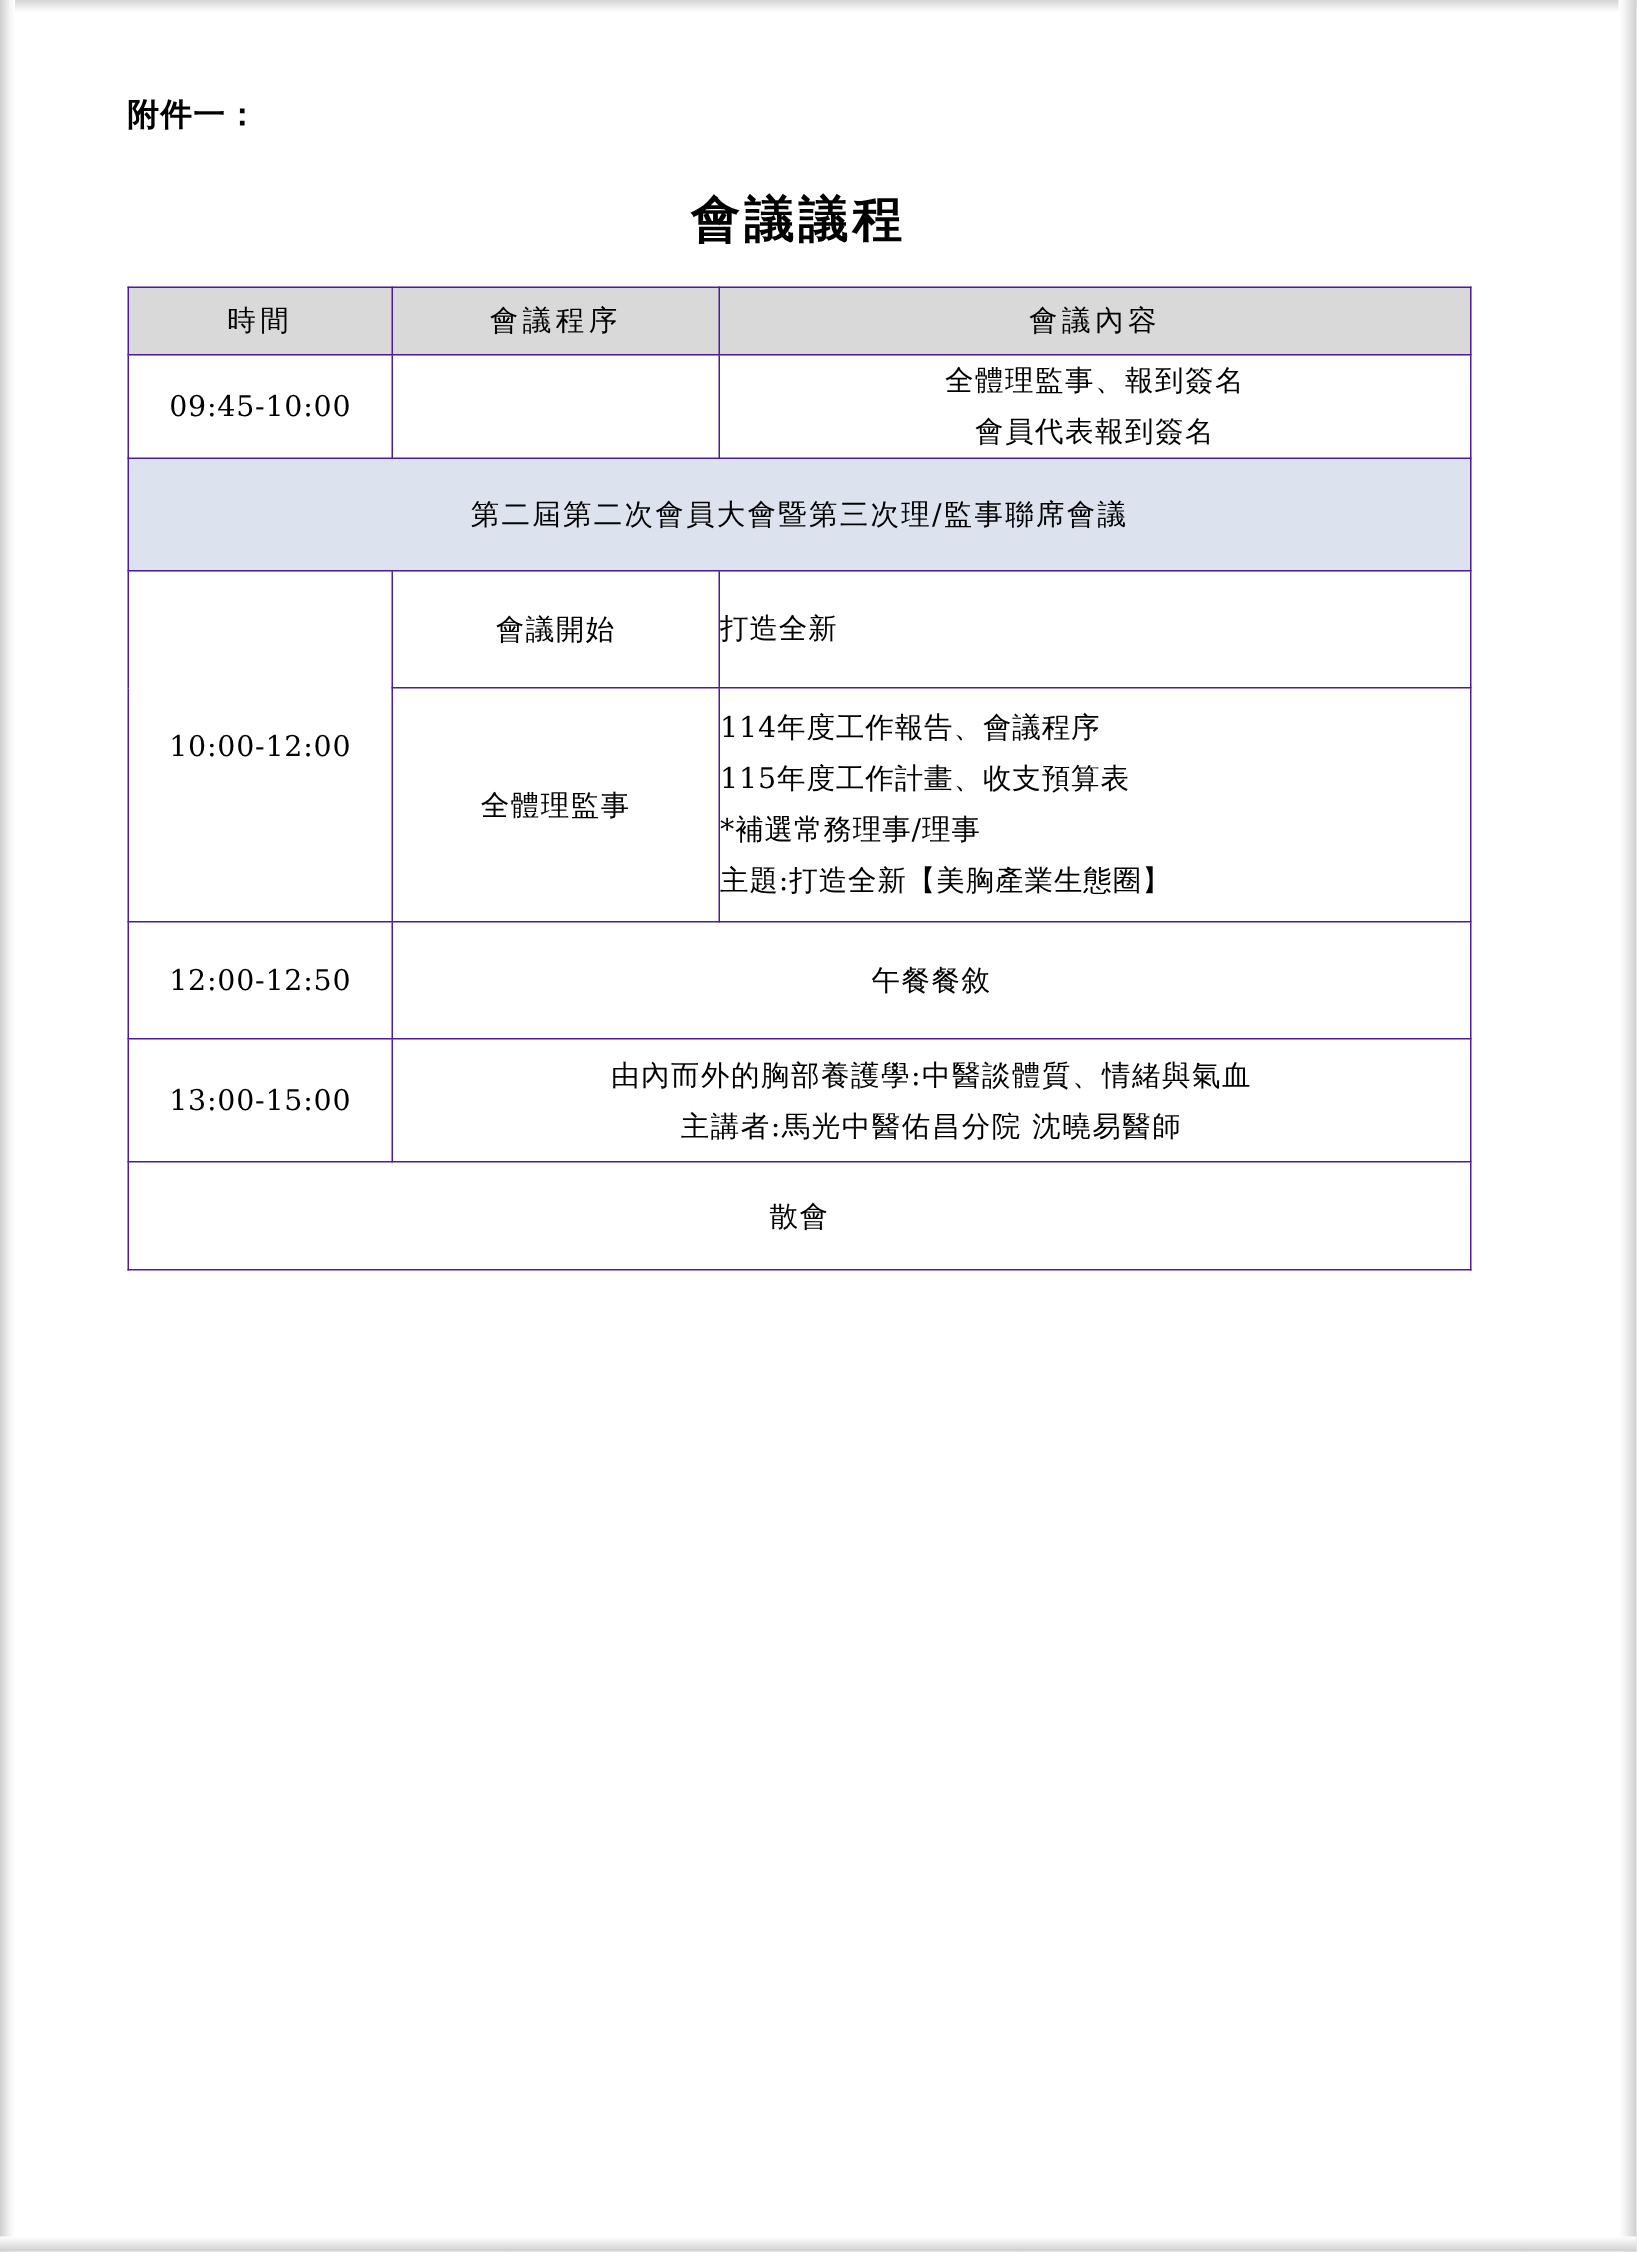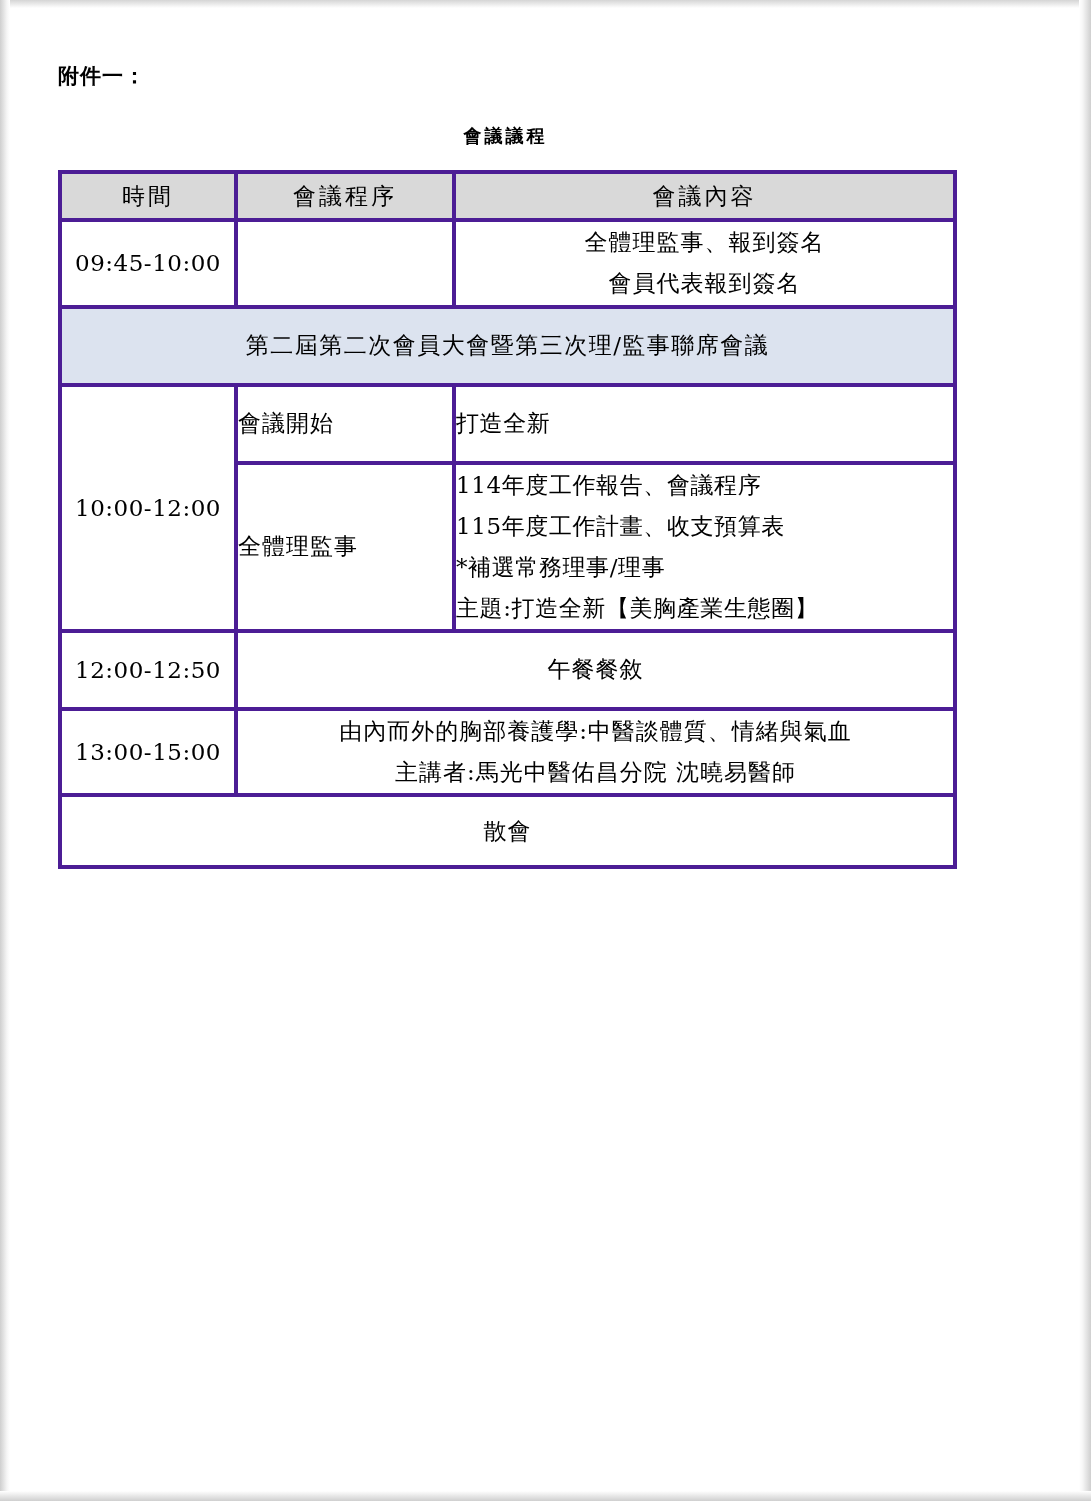--- a/index.html
+++ b/index.html
@@ -48,7 +48,7 @@
 
   .content {
     position: absolute;
-    left: 58px;
+    left: 85px;
     top: 62px;
     width: 895px;
   }

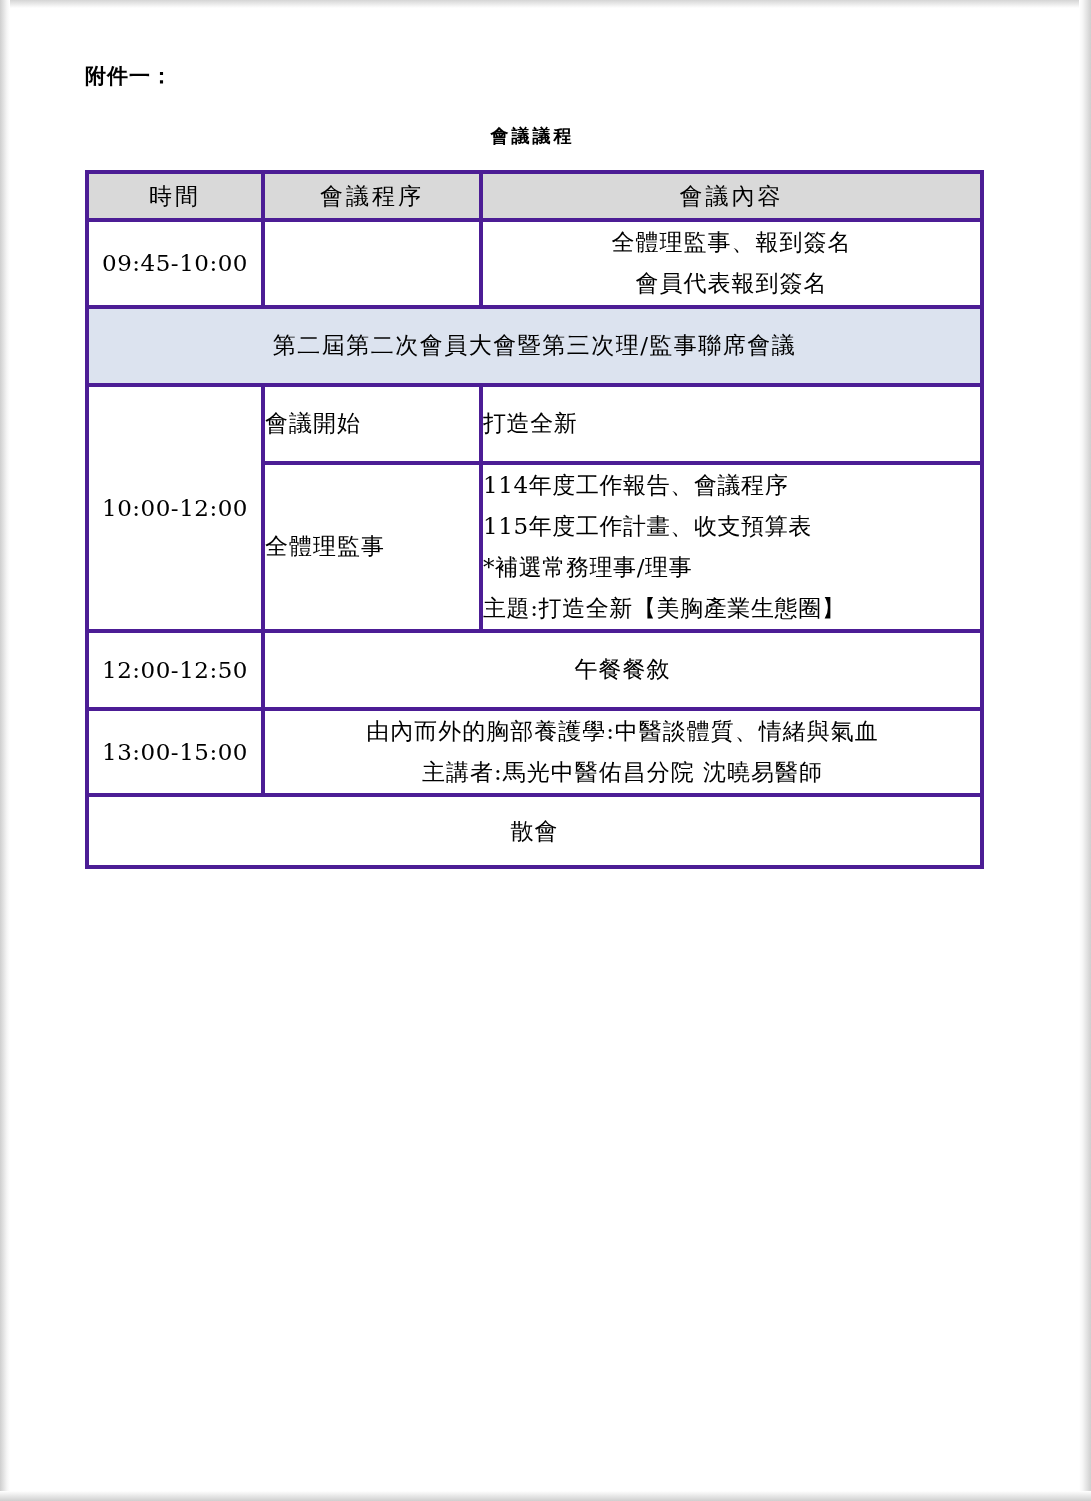--- a/index.html
+++ b/index.html
@@ -63,7 +63,7 @@
 
   .doc-title {
     text-align: center;
-    font-size: 18px;
+    font-size: 33px;
     font-weight: bold;
     letter-spacing: 3px;
     margin: 0 0 22px 0;

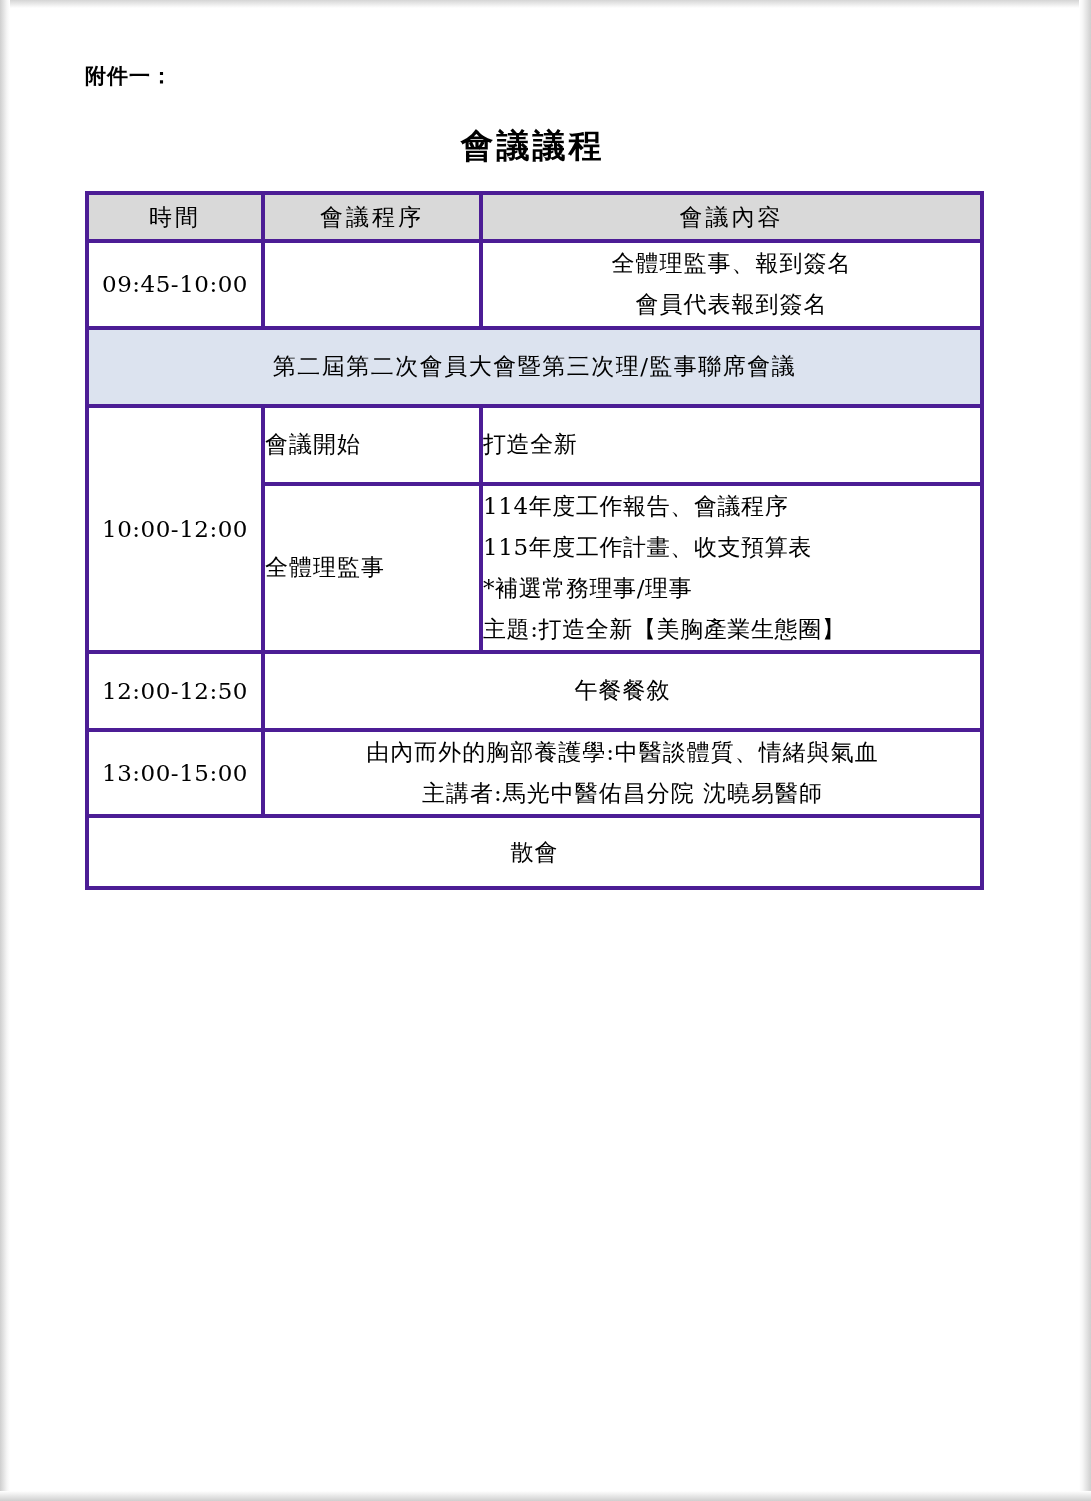--- a/index.html
+++ b/index.html
@@ -76,8 +76,8 @@
     table-layout: fixed;
   }
   table.agenda td, table.agenda th {
-    border: 4px solid #4c1d95;
-    font-size: 23px;
+    border: 1px solid #4c1d95;
+    font-size: 19px;
     font-weight: normal;
     padding: 0;
     vertical-align: middle;

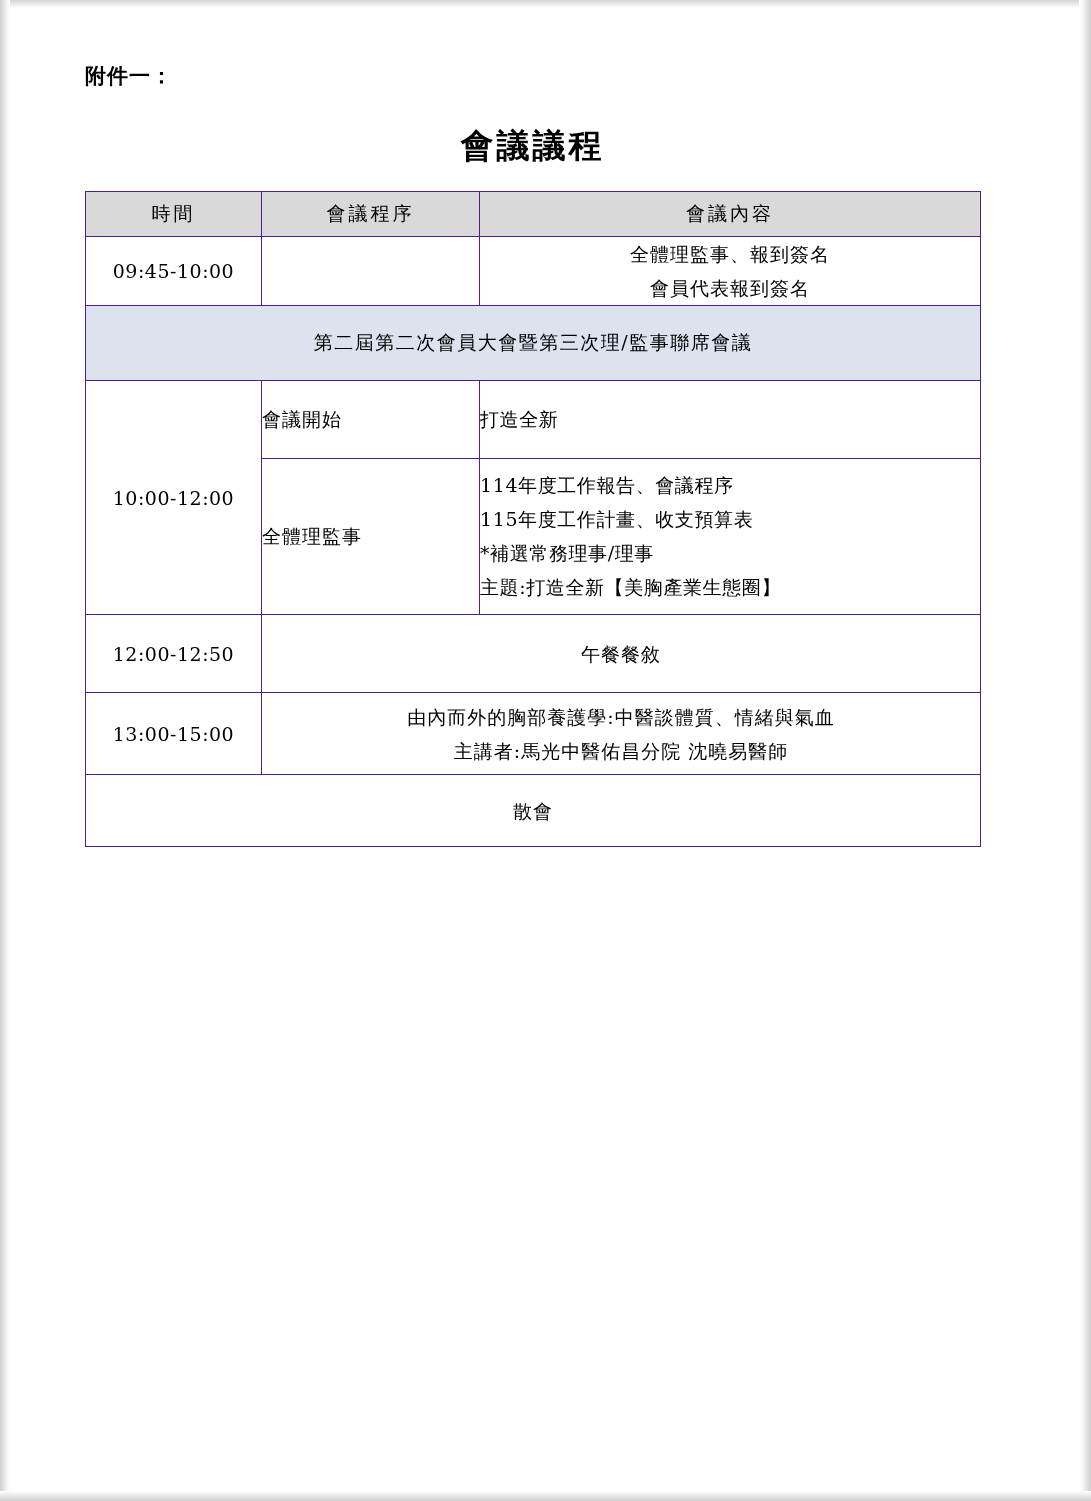--- a/index.html
+++ b/index.html
@@ -96,7 +96,7 @@
   }
 
   .cell-center {
-    text-align: left;
+    text-align: center;
     letter-spacing: 1px;
   }
   .cell-time {

